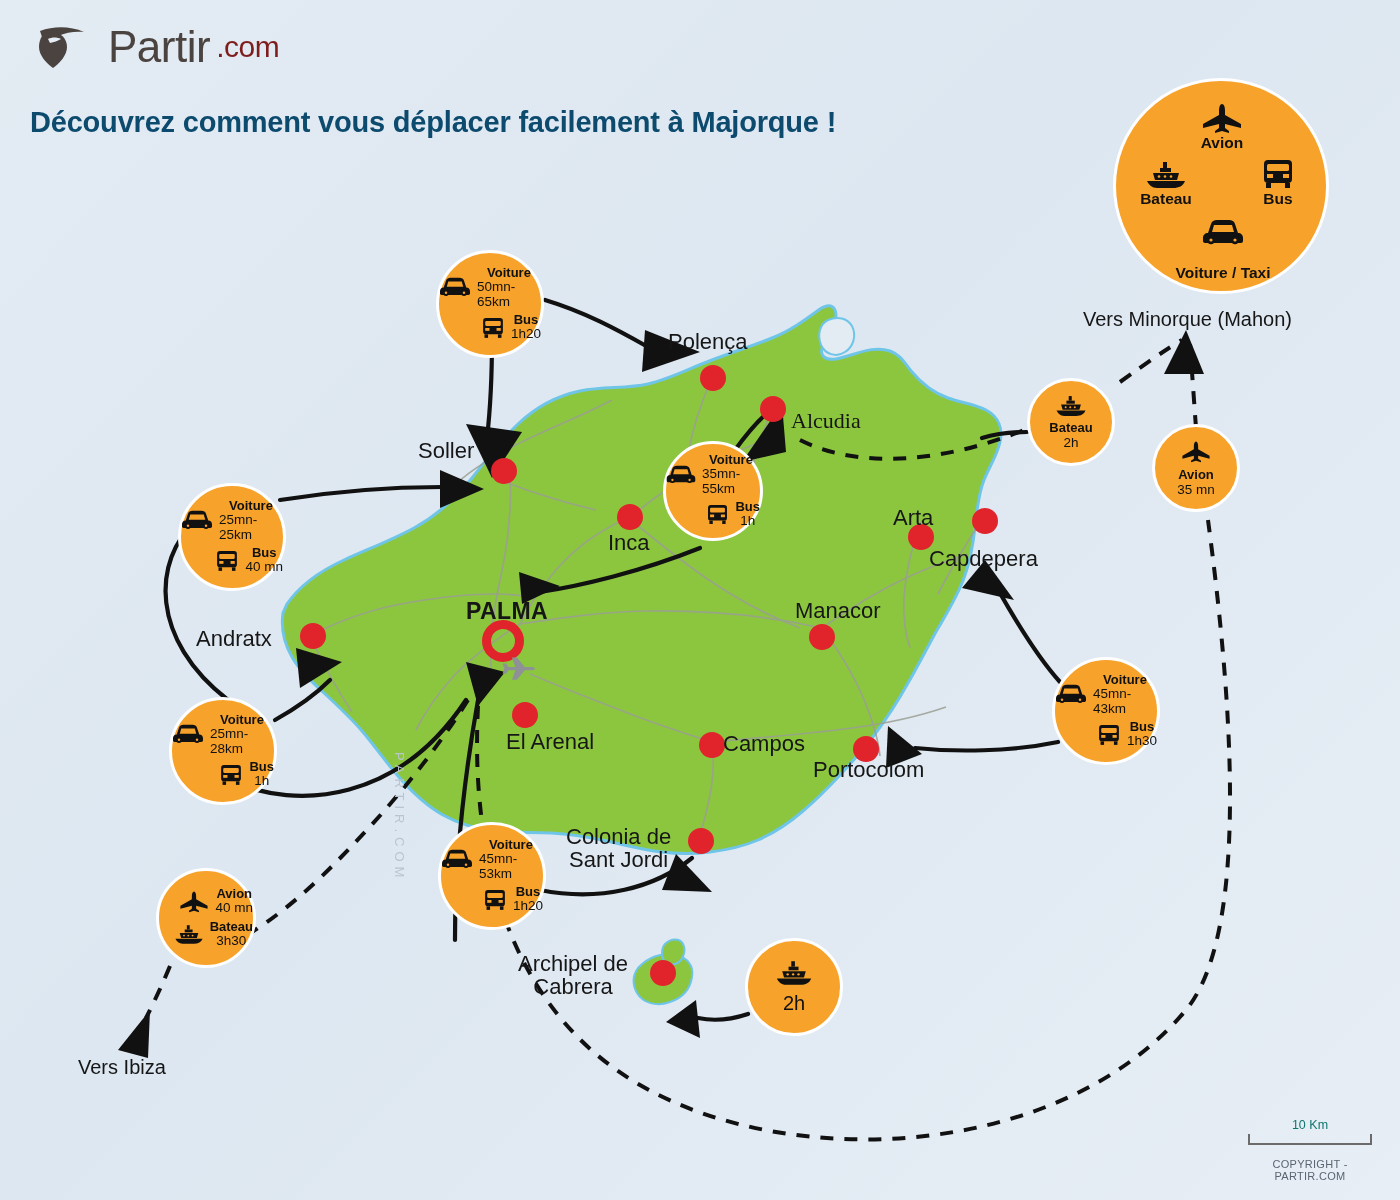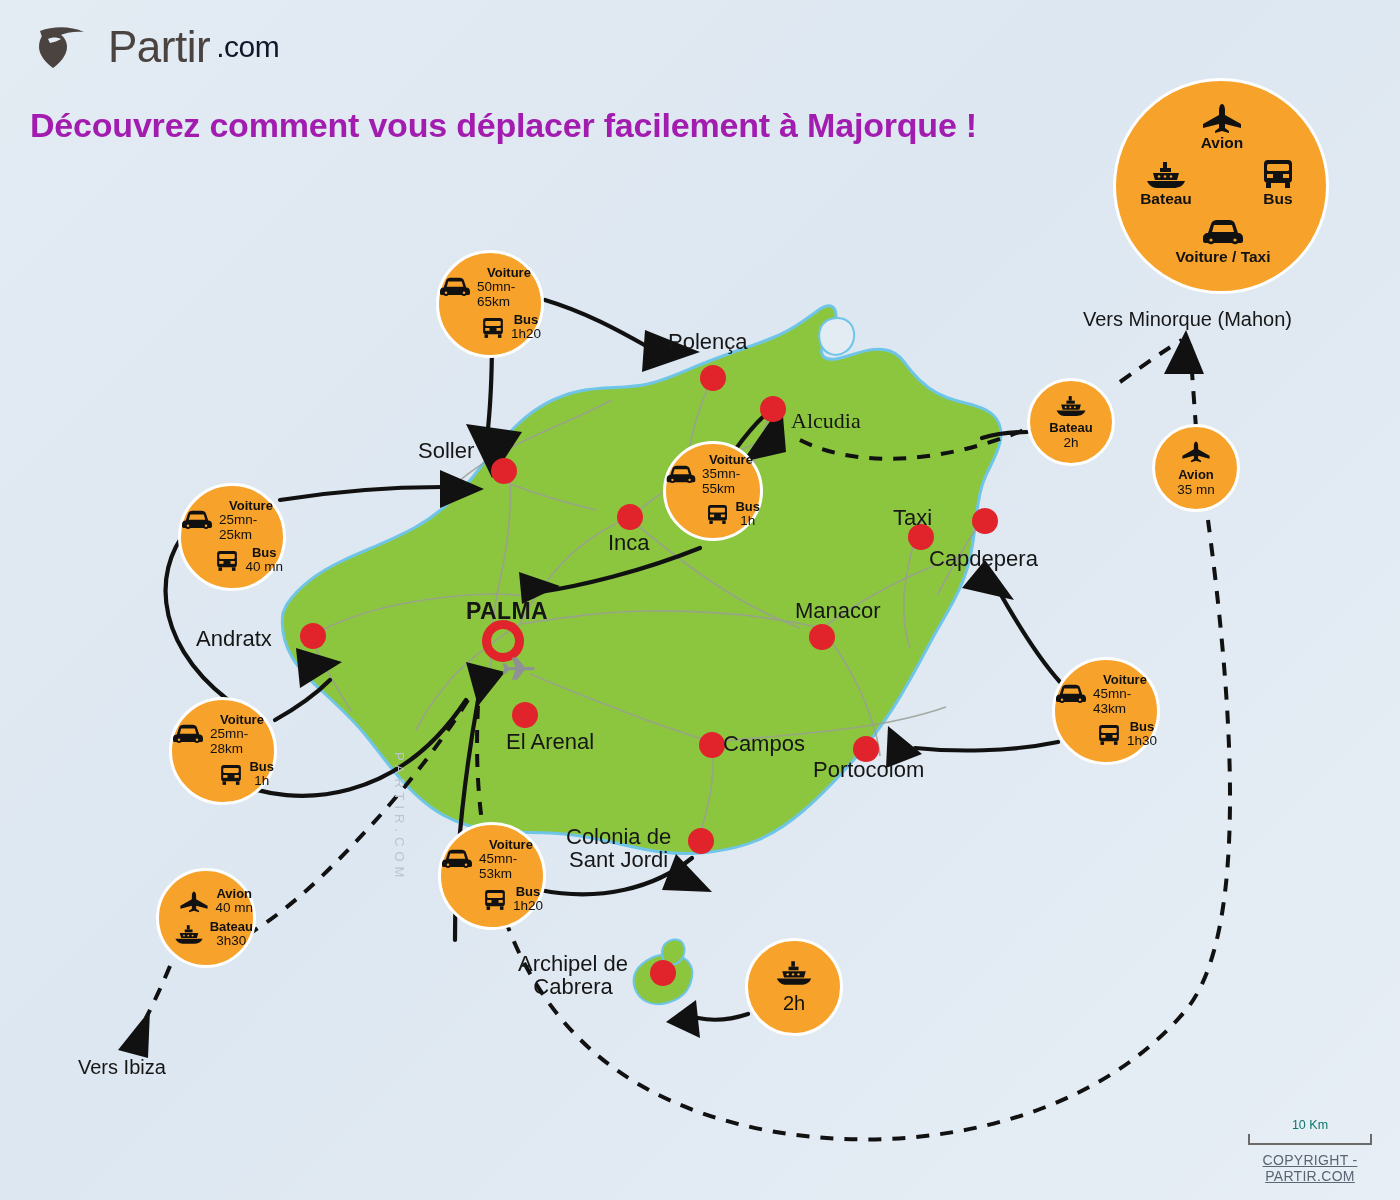--- a/index.html
+++ b/index.html
@@ -17,7 +17,7 @@
   #logo-row{display:flex;align-items:center;gap:6px;}
   #logo-mark{width:66px;height:50px;flex:0 0 auto;}
   .logo-text{font-size:44px;color:#4a4340;letter-spacing:-0.5px;line-height:1;font-family:"Liberation Sans",sans-serif;}
-  .logo-dotcom{font-size:30px;color:#0f172a;letter-spacing:-0.5px;}
+  .logo-dotcom{font-size:30px;color:#7f1d1d;letter-spacing:-0.5px;}
   #title{
     position:absolute;left:30px;top:106px;
     font-size:34px;font-weight:bold;color:#a21caf;

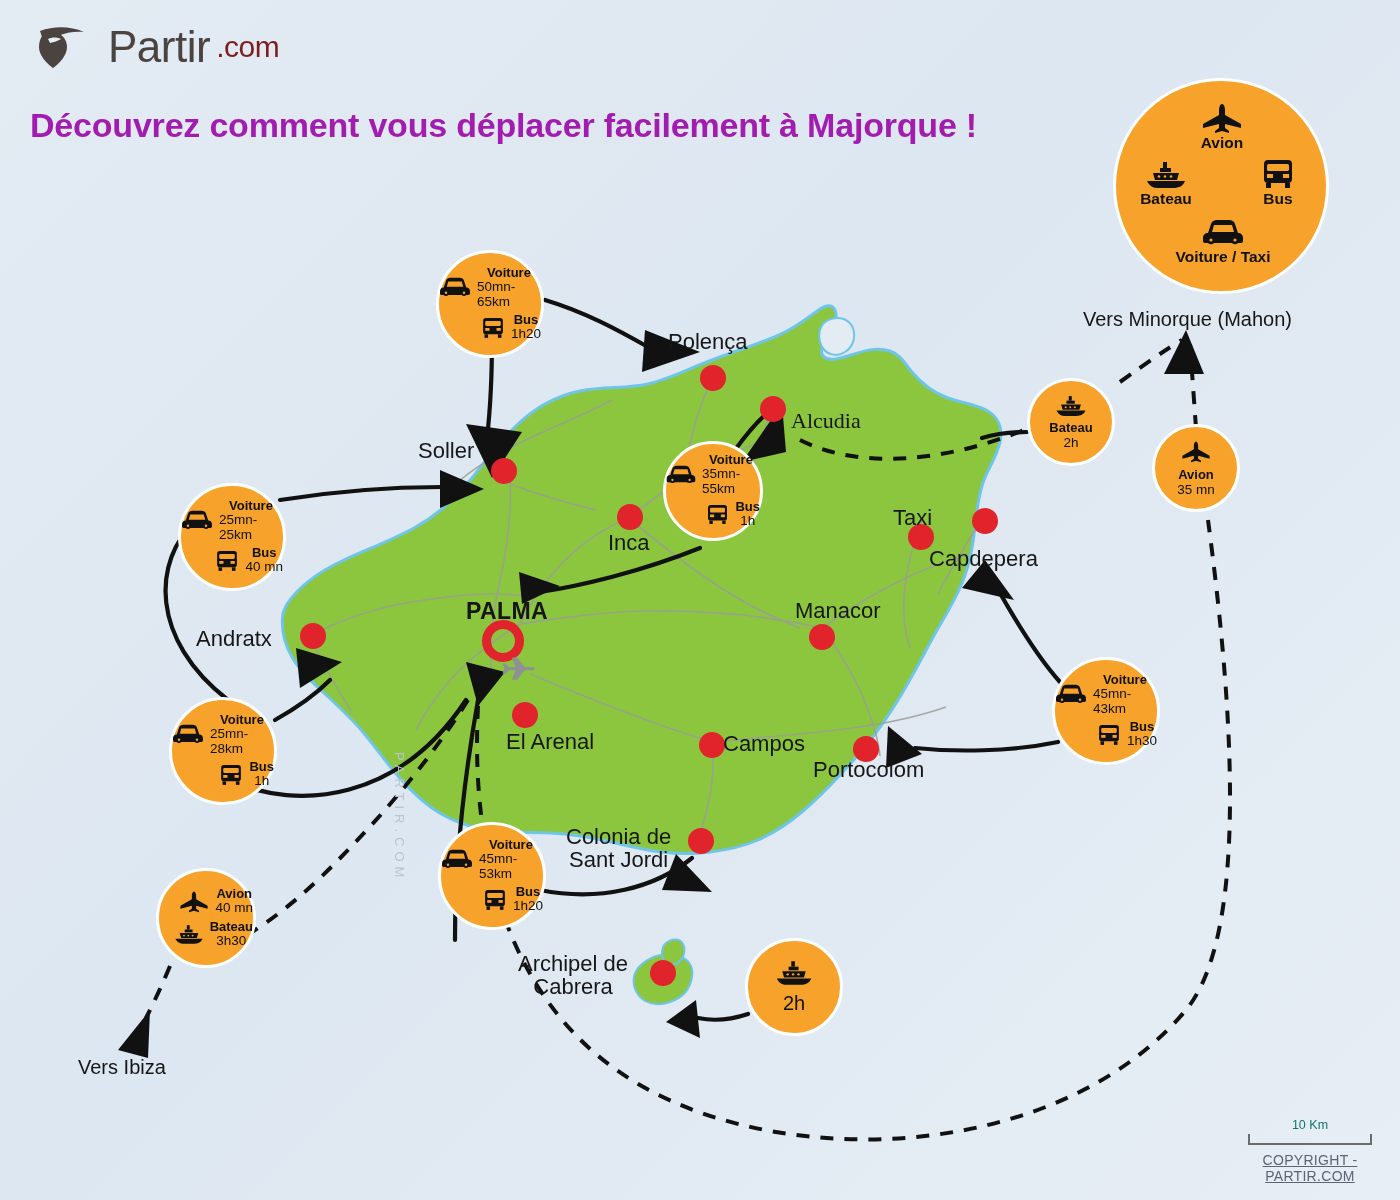--- a/index.html
+++ b/index.html
@@ -20,7 +20,7 @@
   .logo-dotcom{font-size:30px;color:#7f1d1d;letter-spacing:-0.5px;}
   #title{
     position:absolute;left:30px;top:106px;
-    font-size:34px;font-weight:bold;color:#a21caf;
+    font-size:29px;font-weight:bold;color:#0c4a6e;
     letter-spacing:-0.2px;white-space:nowrap;
   }
 

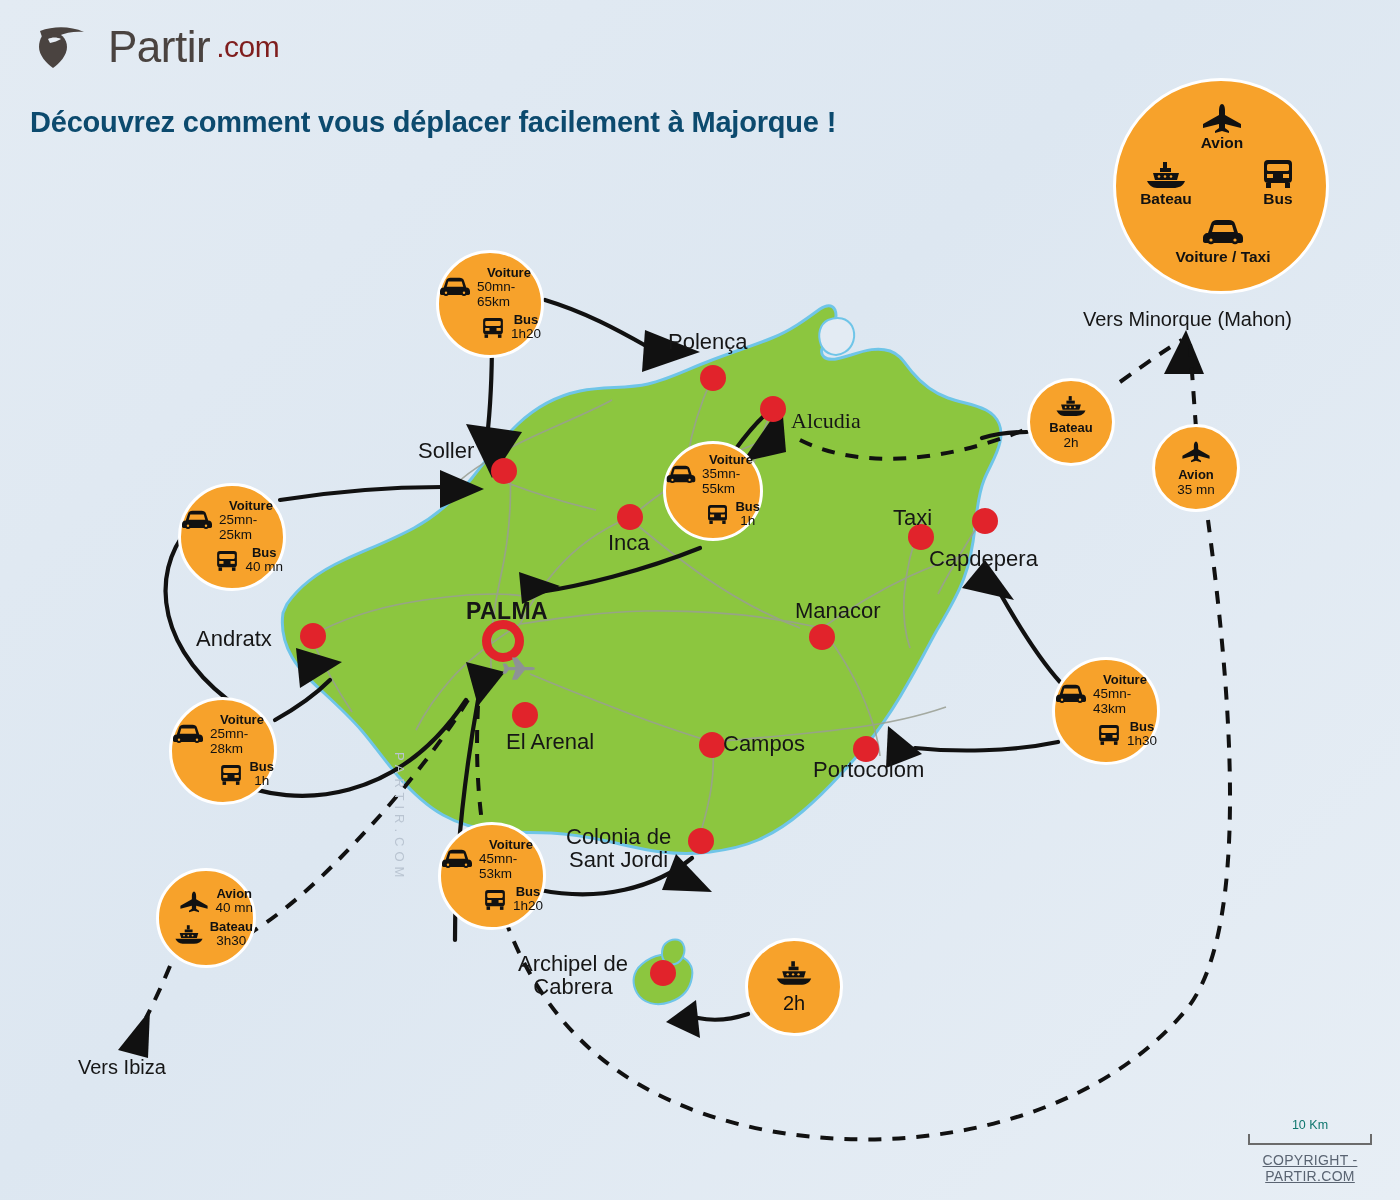--- a/index.html
+++ b/index.html
@@ -292,7 +292,7 @@
       </svg>
       <span class="leg-label">Bus</span>
     </div>
-    <div class="leg-item" style="left:32px;top:138px;width:150px;">
+    <div class="leg-item" style="left:32px;top:138px;width:150px;gap:16px;">
       <svg width="42" height="28" viewBox="0 0 42 28">
         <path d="M6,14 L9,5 C10,2 12,1 15,1 L27,1 C30,1 32,2 33,5 L36,14 C39,14 41,16 41,19 L41,22 C41,23 40,24 39,24 L3,24 C2,24 1,23 1,22 L1,19 C1,16 3,14 6,14 Z" fill="#111"></path>
         <path d="M12,6 L30,6 L32,13 L10,13 Z" fill="#F7A22B"></path>

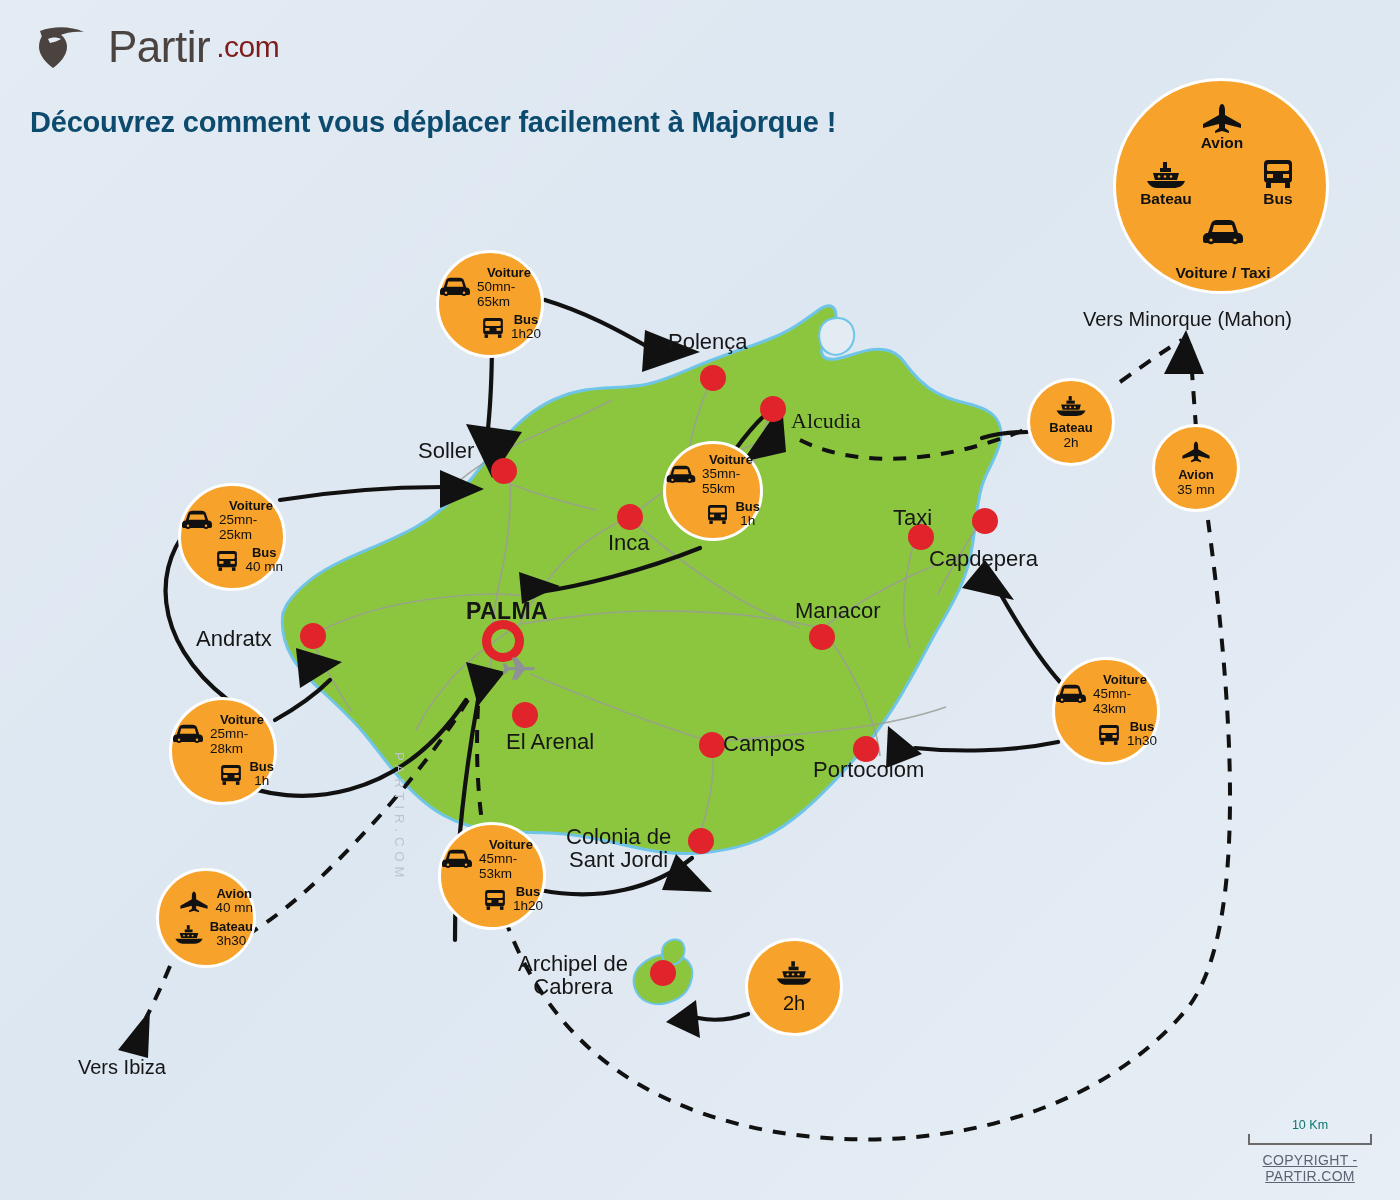--- a/index.html
+++ b/index.html
@@ -312,7 +312,7 @@
   <div class="place" style="left:791px;top:408px;font-family:Liberation Serif, serif;">Alcudia</div>
   <div class="place" style="left:418px;top:438px;">Soller</div>
   <div class="place" style="left:608px;top:530px;">Inca</div>
-  <div class="place" style="left:893px;top:505px;">Taxi</div>
+  <div class="place" style="left:893px;top:505px;">Arta</div>
   <div class="place" style="left:929px;top:530px;margin-top:16px;">Capdepera</div>
   <div class="place" style="left:795px;top:598px;">Manacor</div>
   <div class="place" style="left:196px;top:626px;">Andratx</div>

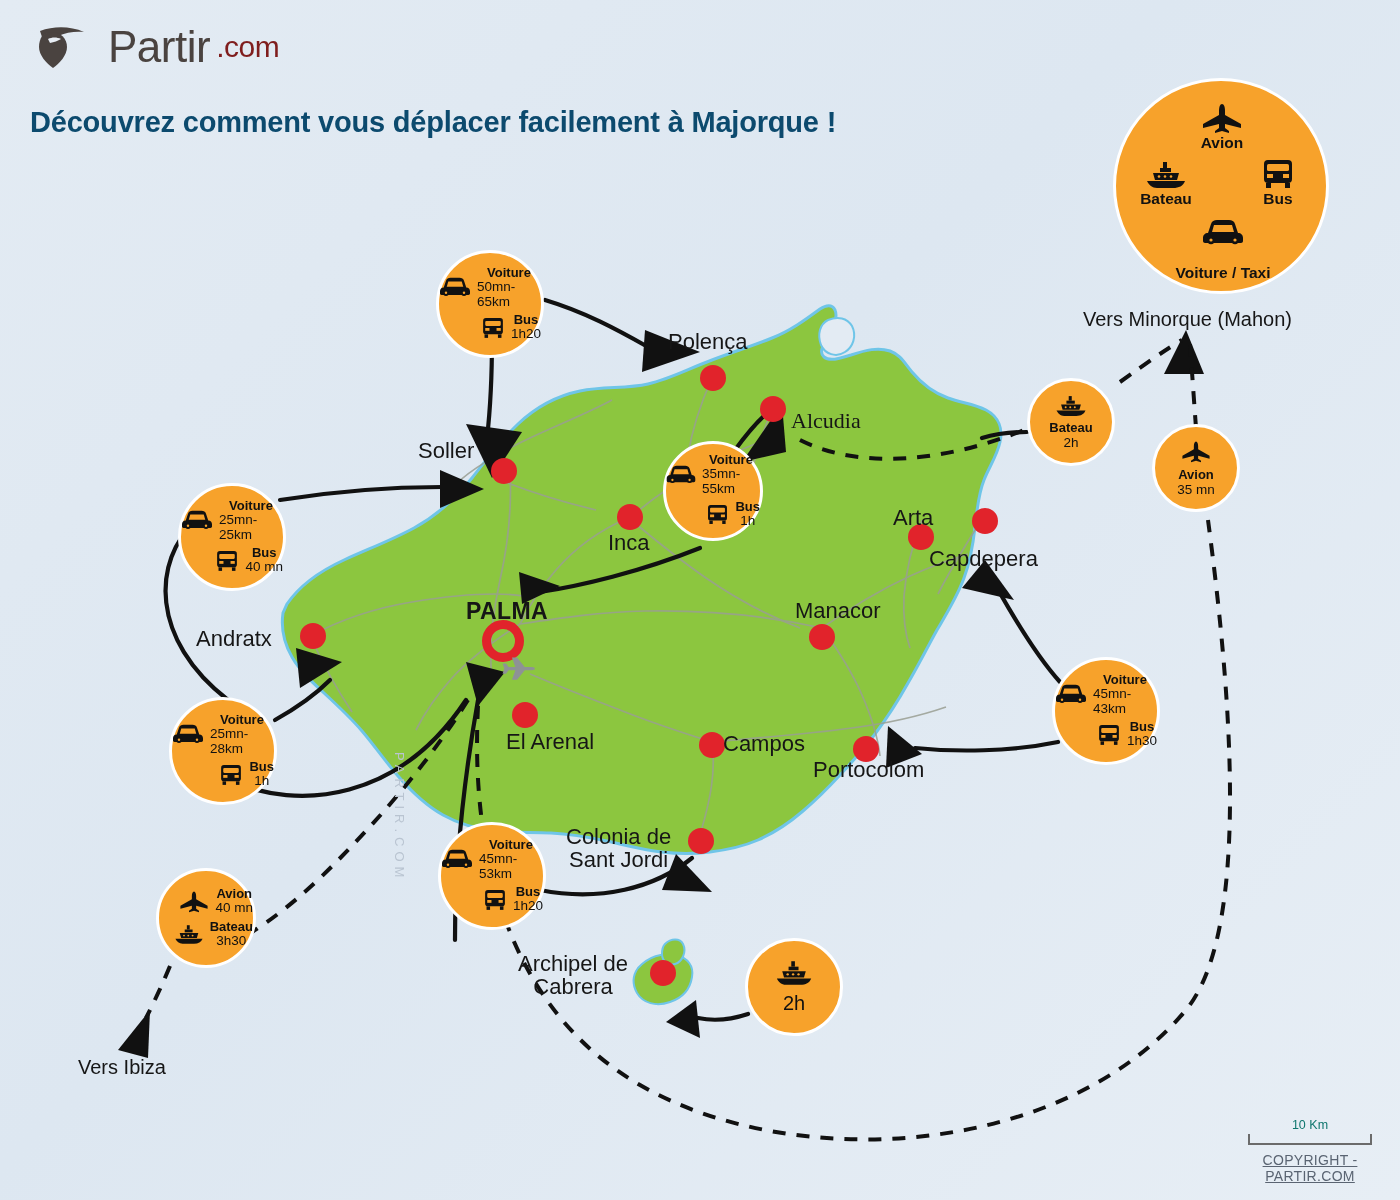--- a/index.html
+++ b/index.html
@@ -76,7 +76,7 @@
   #scalebox{position:absolute;left:1240px;top:1118px;width:140px;}
   #scale-label{font-size:12.5px;color:#0f766e;text-align:center;}
   #scale-bar{position:relative;height:9px;margin:2px 8px 0 8px;border-left:2px solid #6b6b6b;border-right:2px solid #6b6b6b;border-bottom:2px solid #6b6b6b;}
-  #copyright{margin-top:7px;font-size:14px;color:#5a6472;letter-spacing:0.3px;text-align:center;text-decoration:underline;}
+  #copyright{margin-top:13px;font-size:11px;color:#5a6472;letter-spacing:0.3px;text-align:center;}
 </style>
 </head>
 <body>

